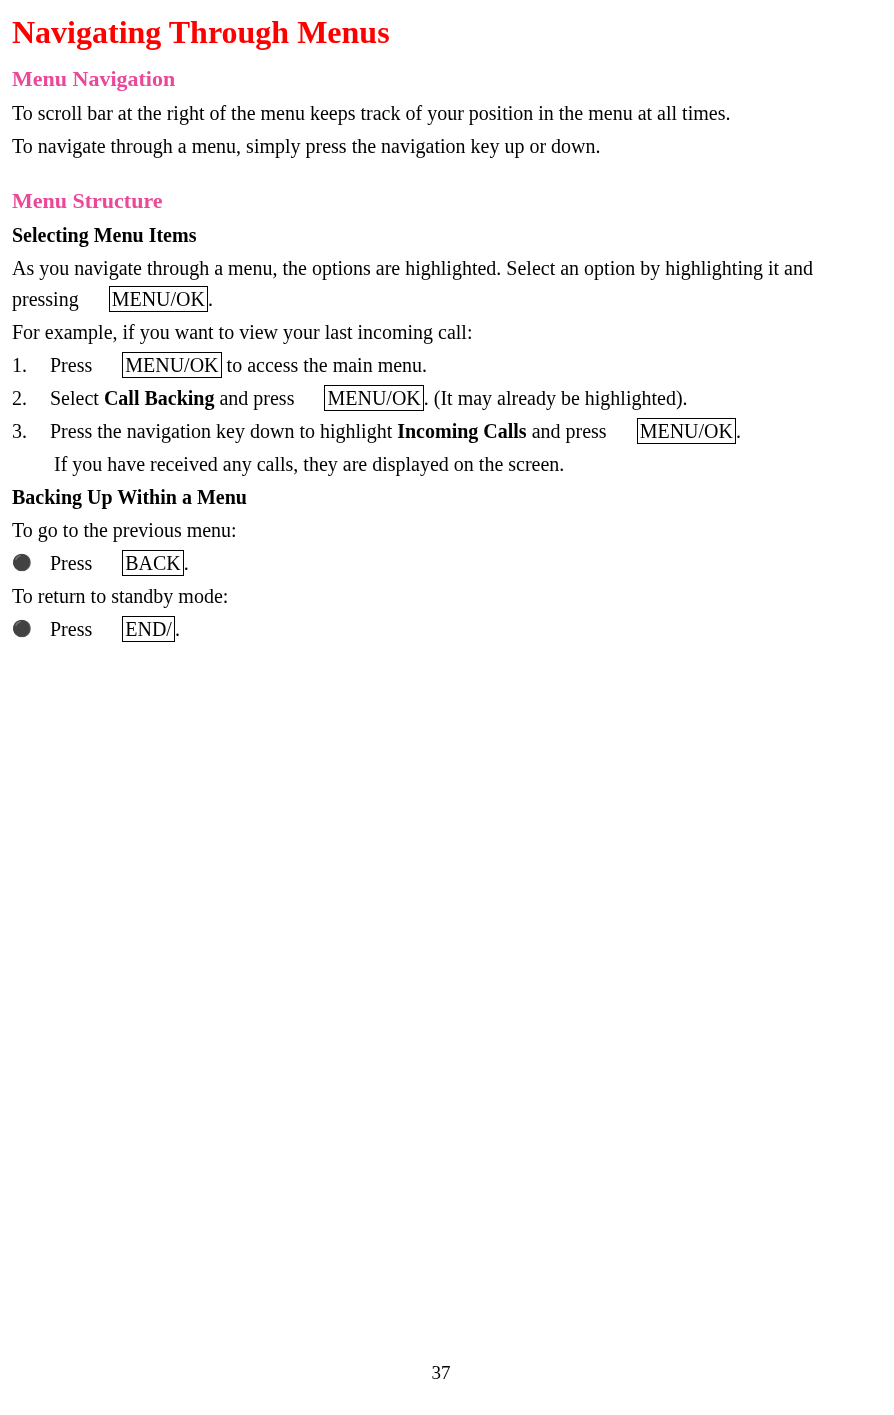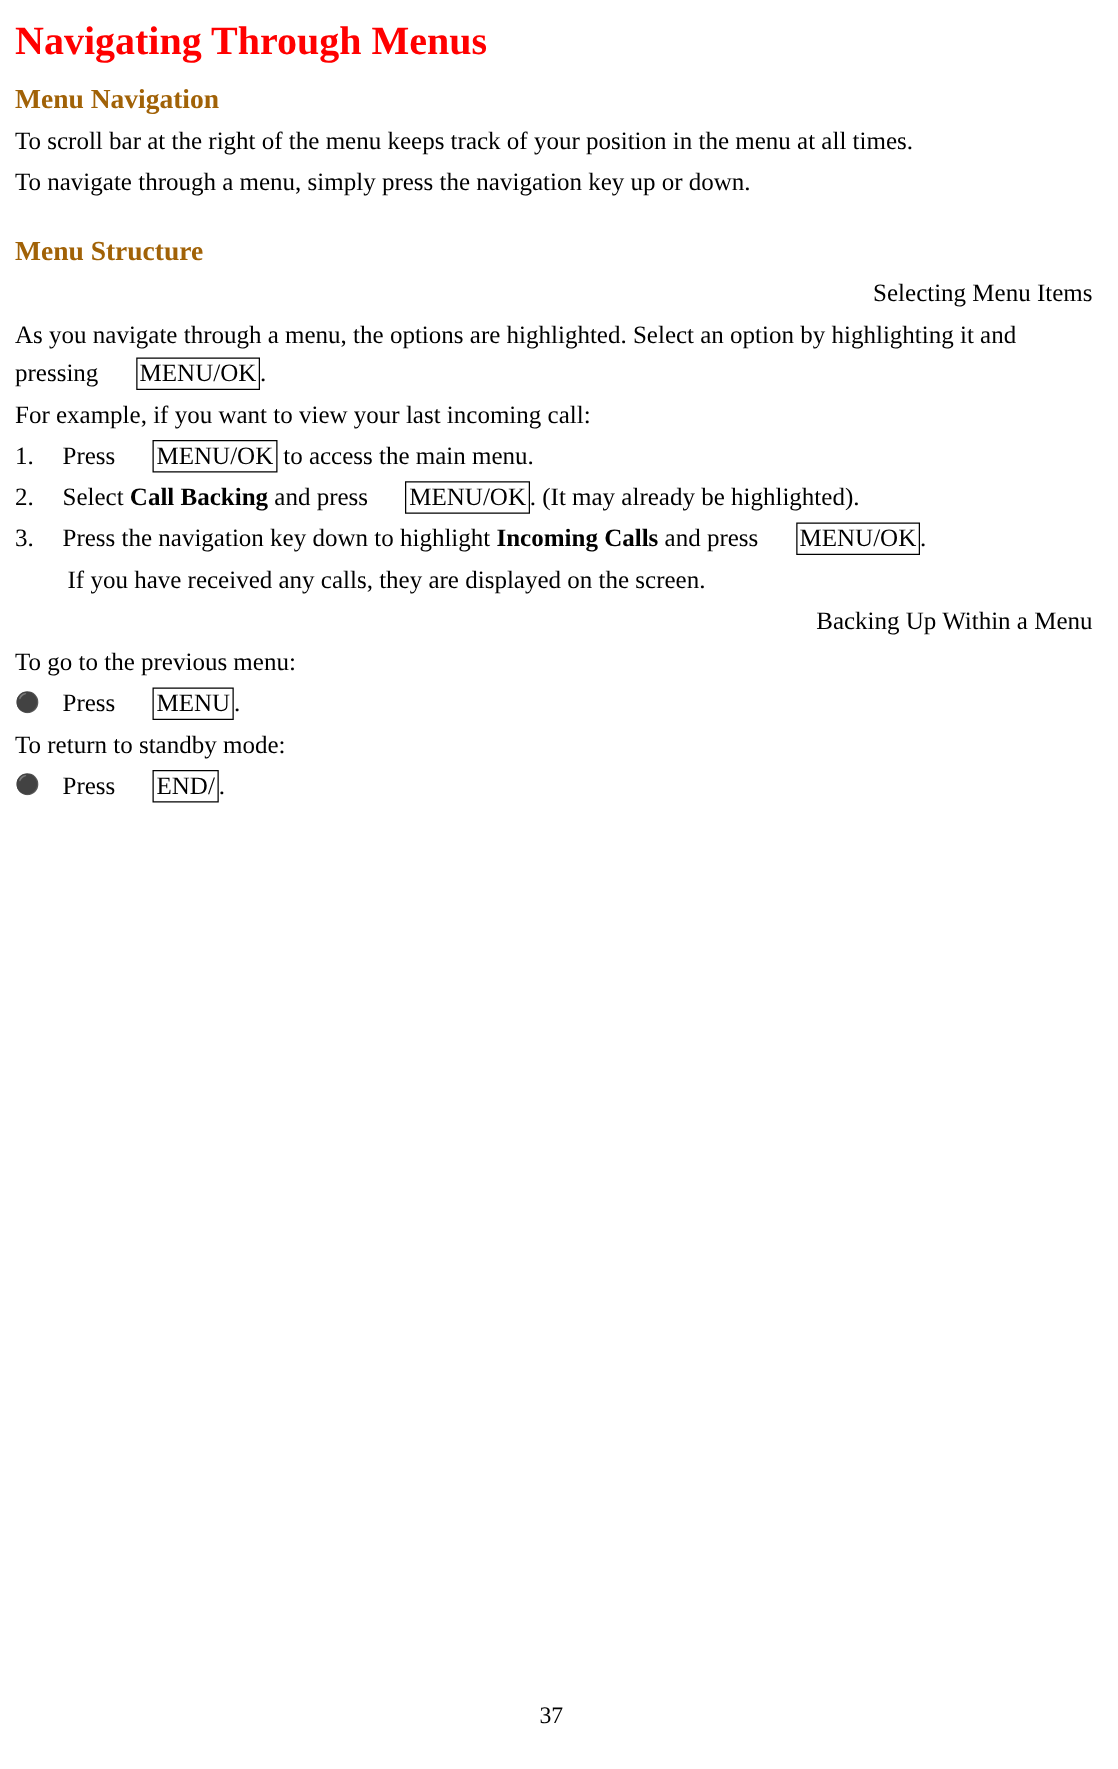--- a/index.html
+++ b/index.html
@@ -25,7 +25,7 @@
       margin: 0 0 4px 0;
     }
     .heading {
-      color: #a16207;
+      color: #ec4899;
       font-weight: bold;
       font-size: 22px;
       margin: 0 0 2px 0;

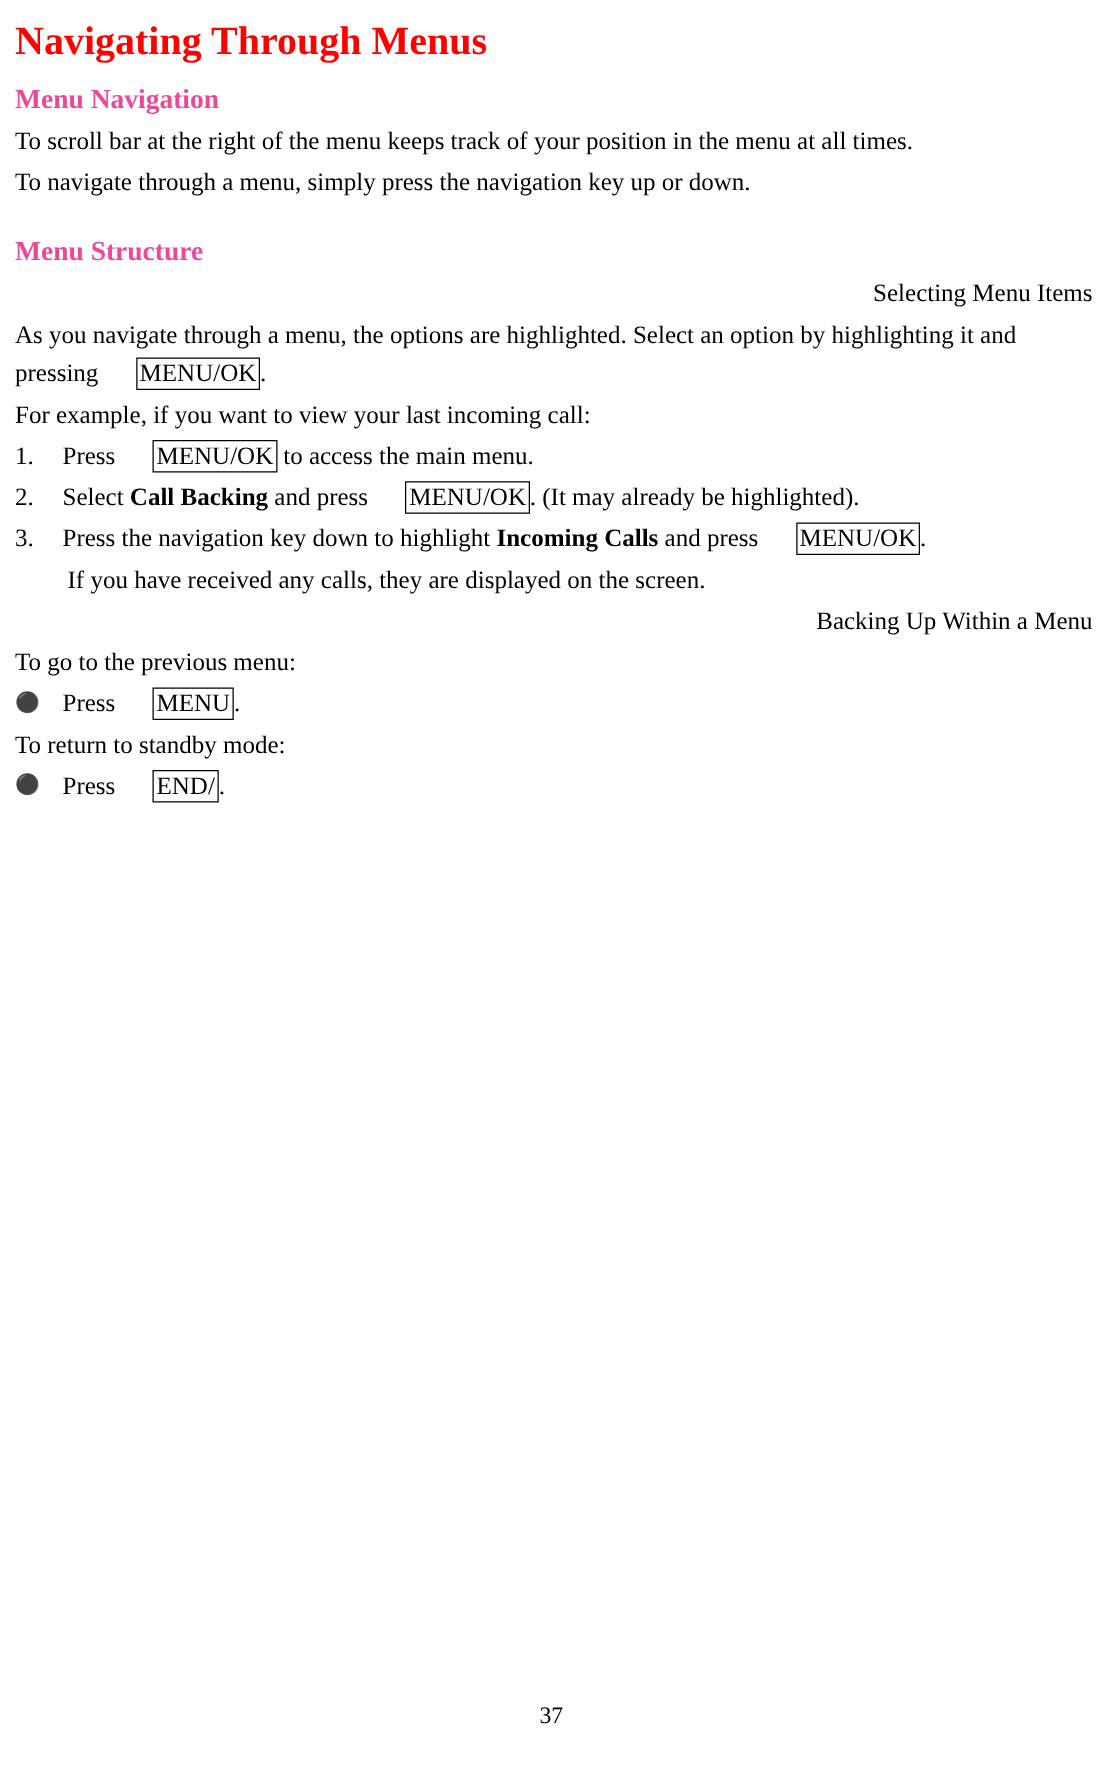--- a/index.html
+++ b/index.html
@@ -31,10 +31,9 @@
       margin: 0 0 2px 0;
     }
     .subheading {
-      font-weight: normal;
+      font-weight: bold;
       font-size: 20px;
       margin: 2px 0 2px 0;
-      text-align: right;
     }
     .para {
       margin: 0 0 2px 0;

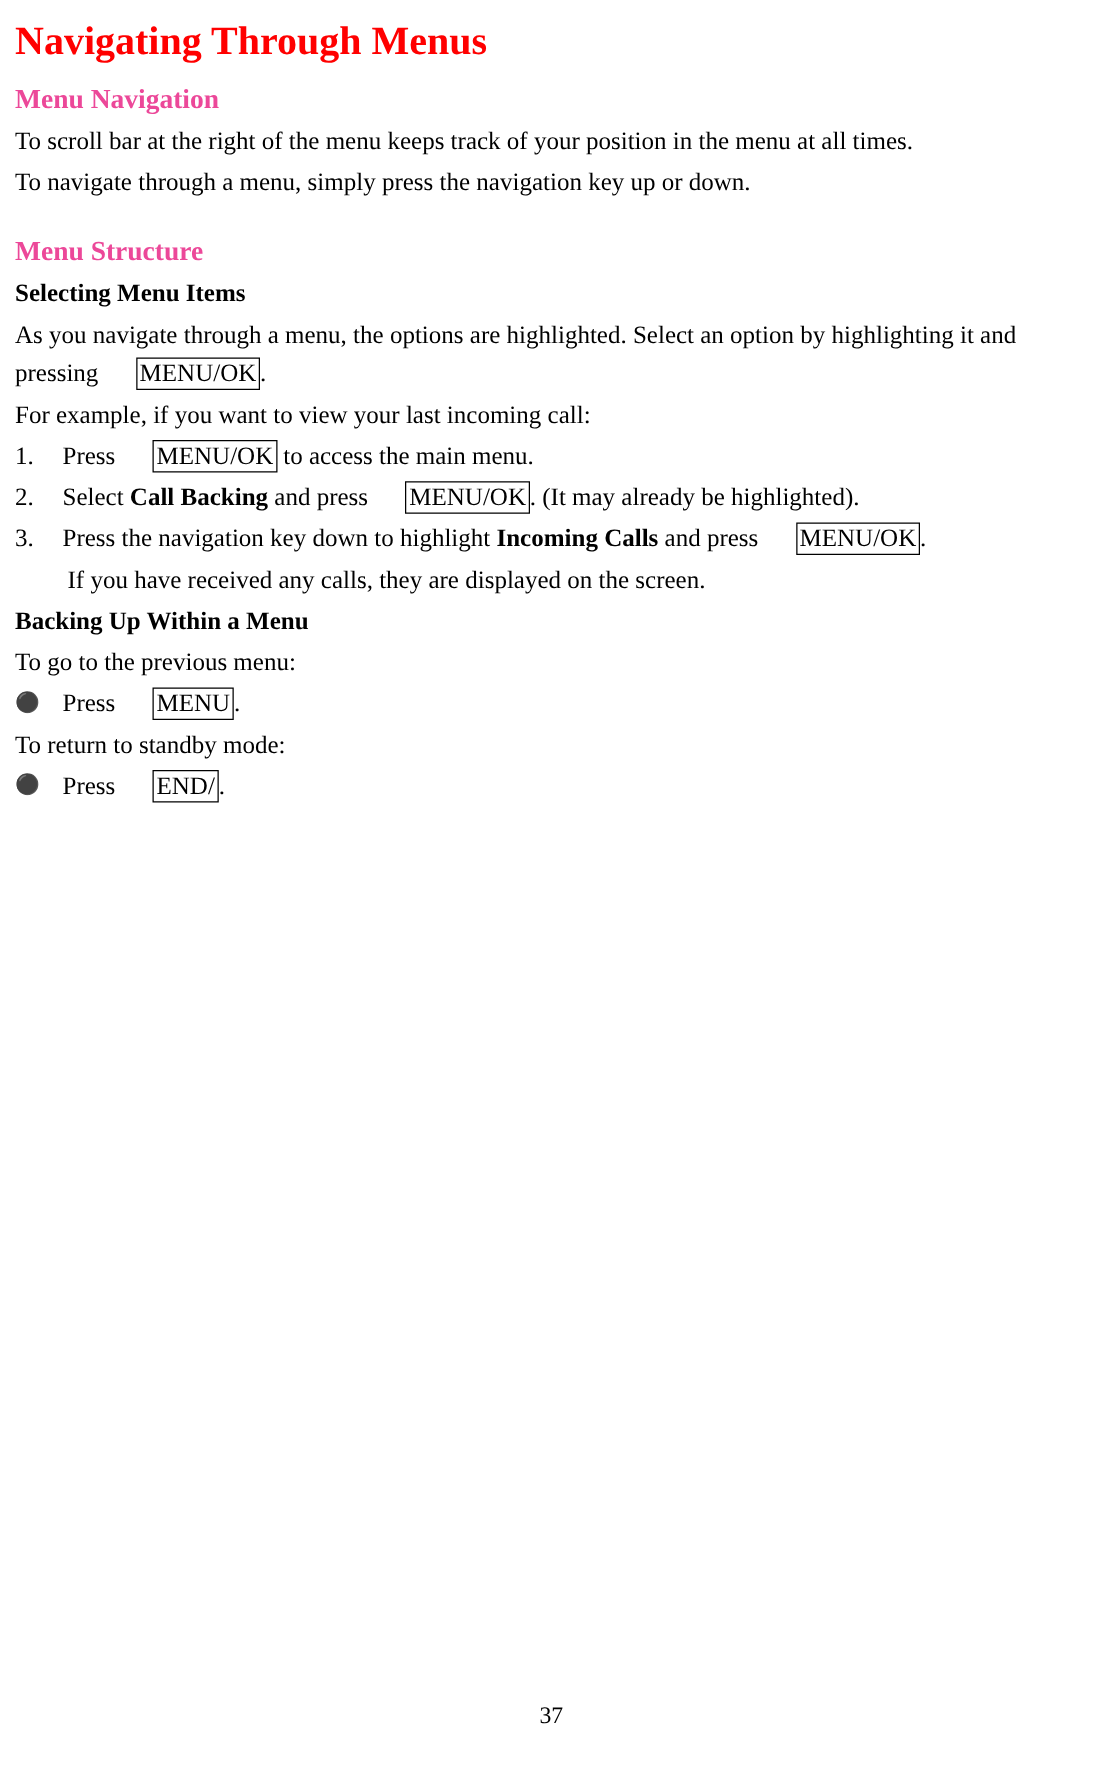--- a/index.html
+++ b/index.html
@@ -143,7 +143,7 @@
     <div class="bullet-item">
       <div class="bullet-mark">⚫</div>
       <div>
-        <span>Press </span><span class="boxed">MENU</span><span>.</span>
+        <span>Press </span><span class="boxed">BACK</span><span>.</span>
       </div>
     </div>
   </div>

